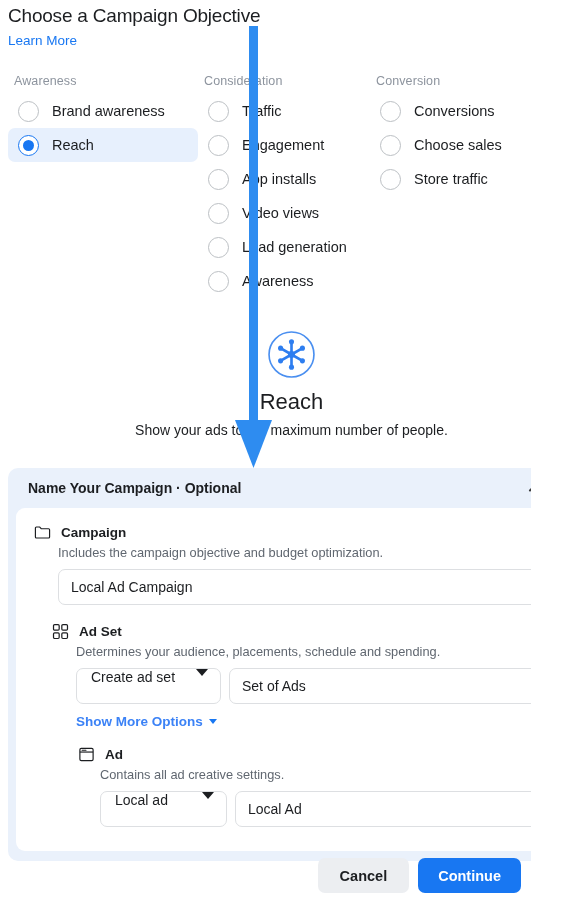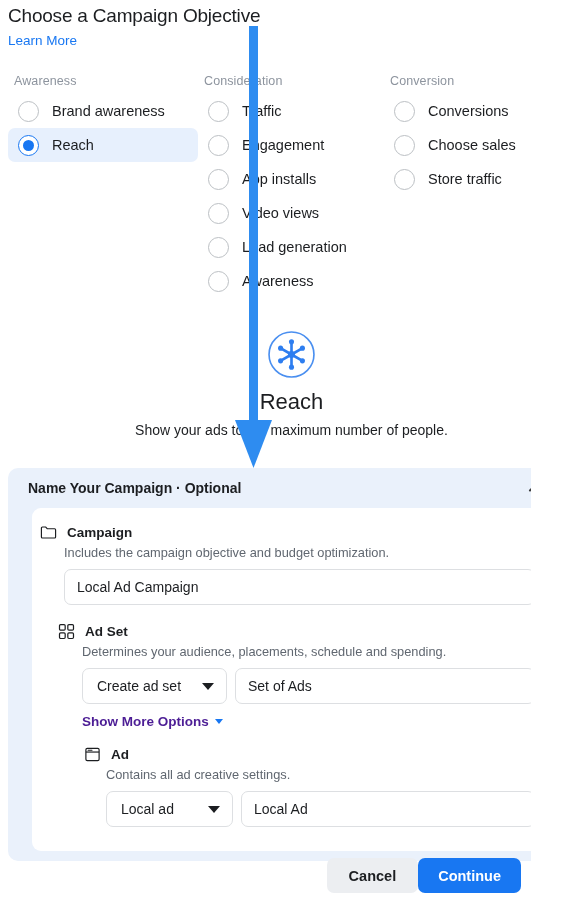--- a/index.html
+++ b/index.html
@@ -43,7 +43,7 @@
   .col { position: absolute; top: 0; }
   .col-awareness    { left: 8px;   width: 190px; }
   .col-consideration{ left: 198px; width: 190px; }
-  .col-conversion   { left: 384px; width: 195px; }
+  .col-conversion   { left: 370px; width: 195px; }
 
   .col-head {
     font-size: 12.5px;

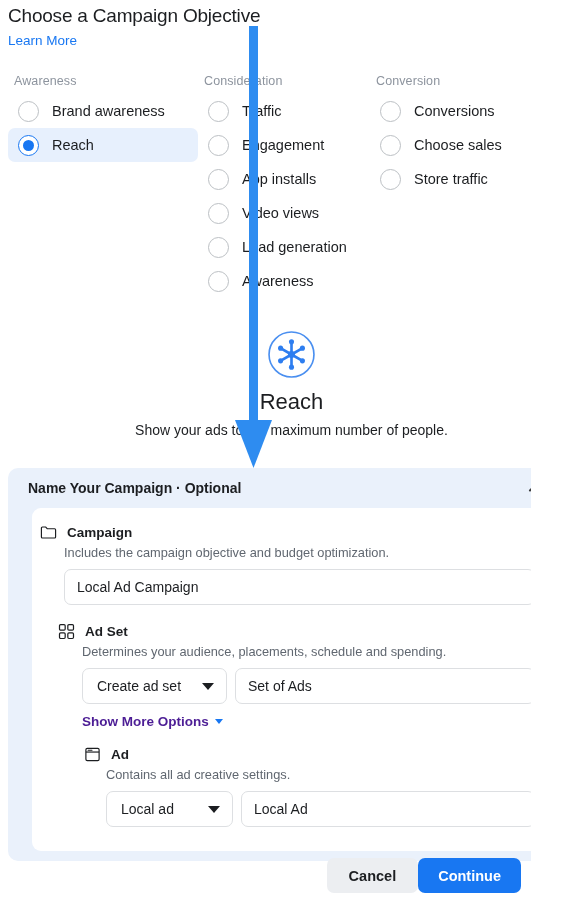--- a/index.html
+++ b/index.html
@@ -139,8 +139,8 @@
   .panel-card {
     background: #ffffff;
     border-radius: 9px;
-    margin: 0 24px;
-    padding: 16px 16px 18px 2px;
+    margin: 0 8px;
+    padding: 16px 16px 18px 12px;
   }
 
   .section { margin-bottom: 6px; }

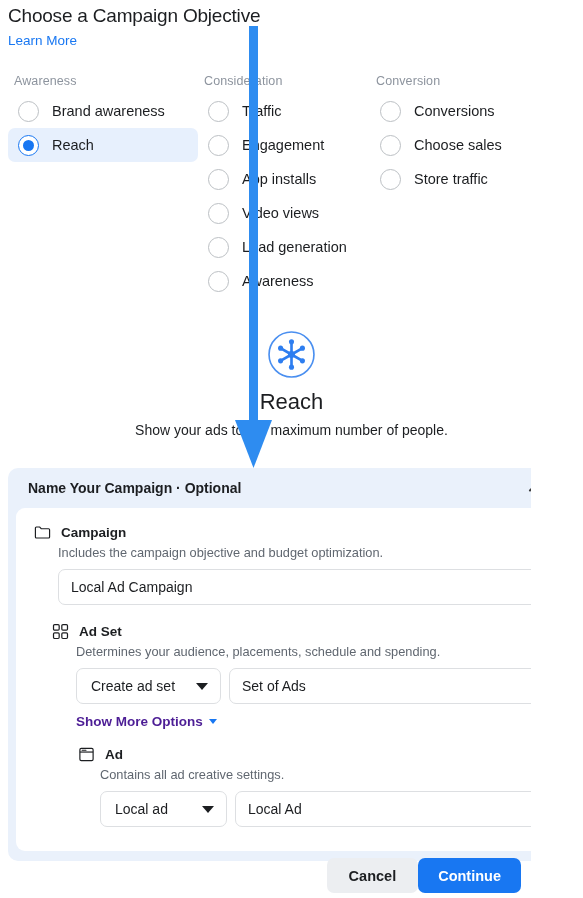--- a/index.html
+++ b/index.html
@@ -182,7 +182,7 @@
     border-radius: 7px;
     background: #fff;
     display: flex;
-    align-items: center;
+    align-items: flex-start;
     justify-content: space-between;
     padding: 0 12px 0 14px;
     font-size: 14px;

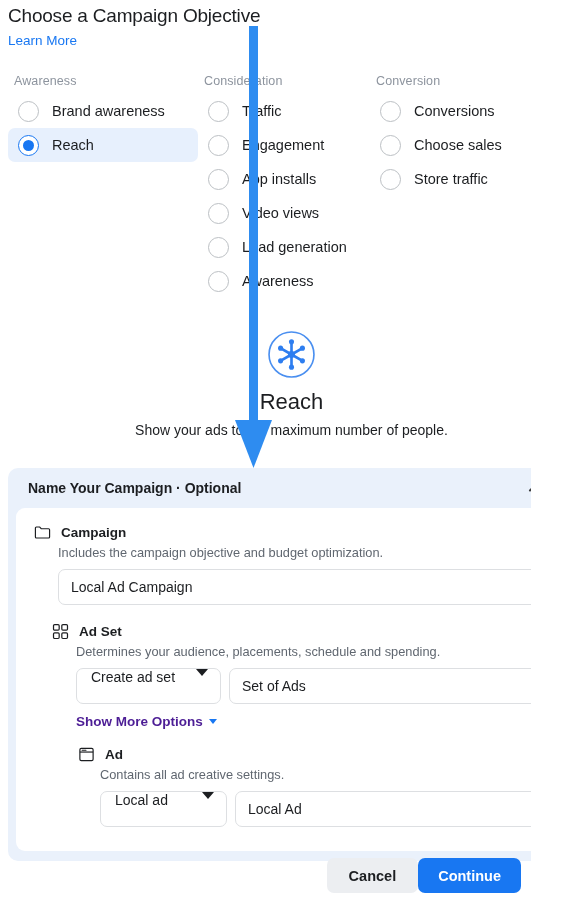--- a/index.html
+++ b/index.html
@@ -199,7 +199,7 @@
   }
   .link-more {
     font-size: 13.5px;
-    color: #4c1d95;
+    color: #3b82f6;
     font-weight: bold;
     margin: 10px 0 0 0;
     display: inline-flex;

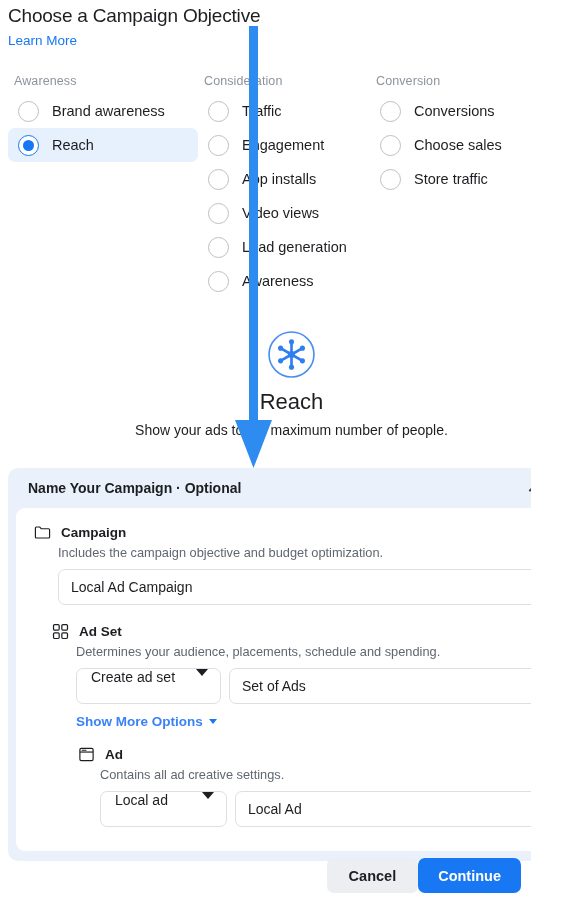--- a/index.html
+++ b/index.html
@@ -227,6 +227,7 @@
     position: absolute;
     right: 10px; top: 858px;
     display: flex;
+    gap: 9px;
     margin-left: 32px;
   }
   .btn {

